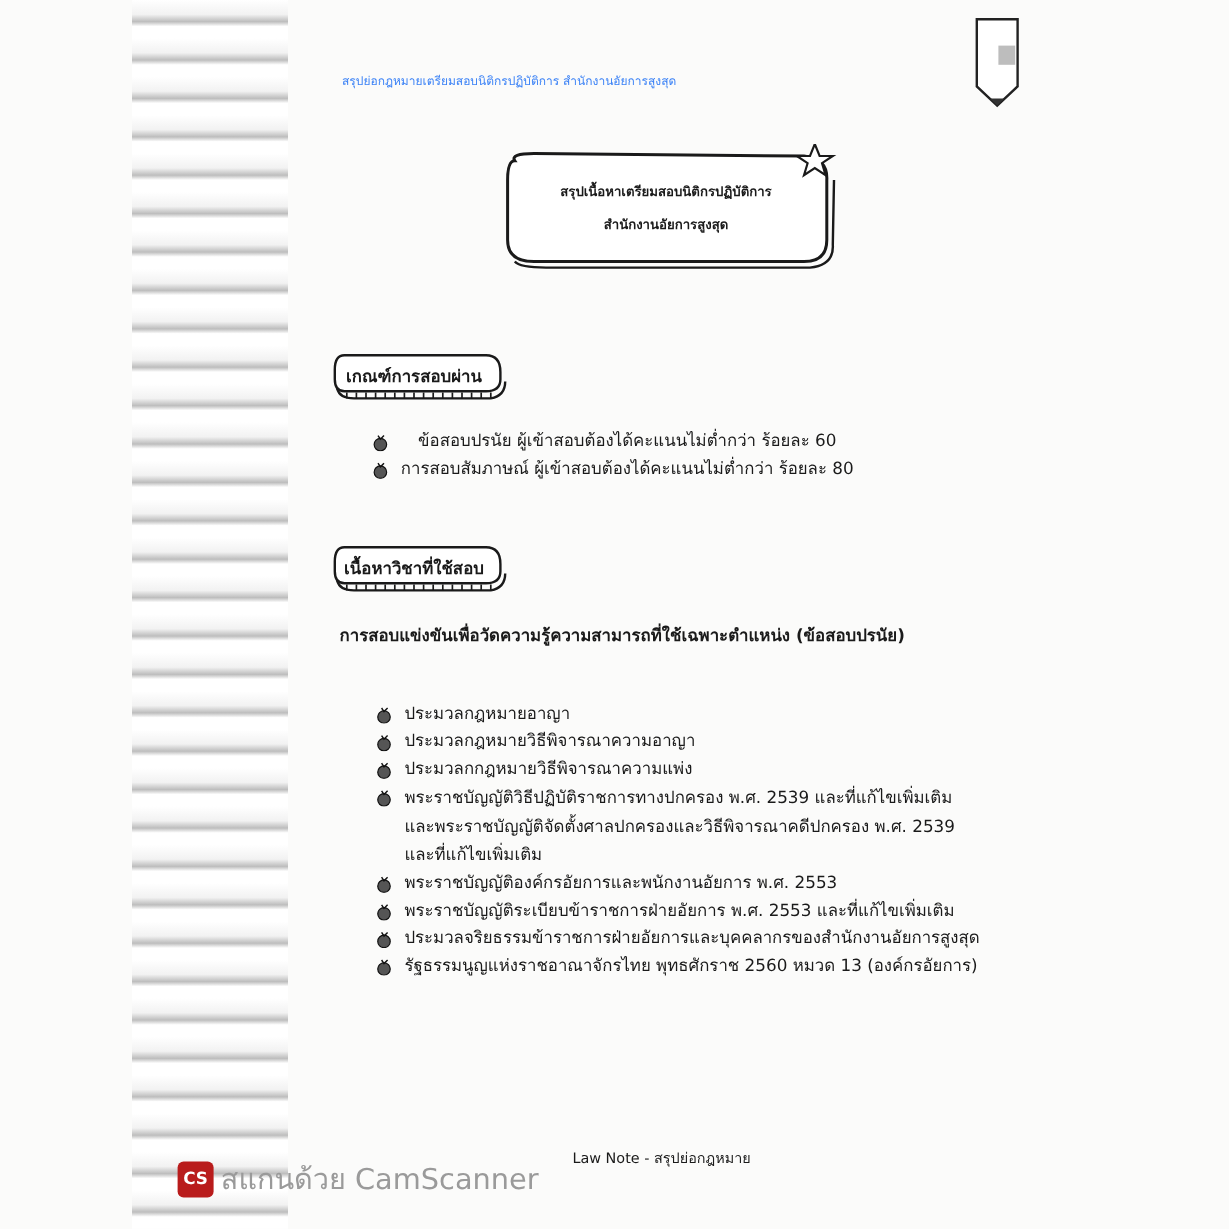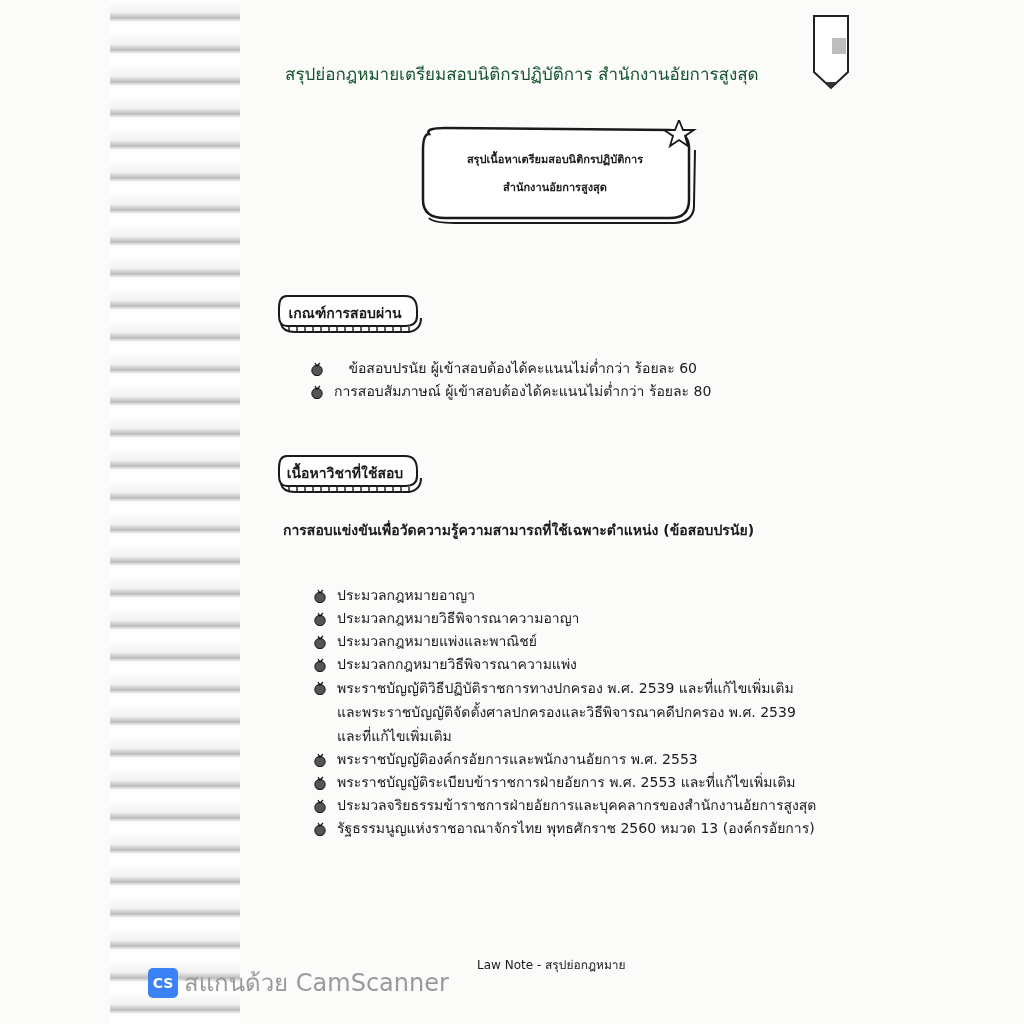--- a/index.html
+++ b/index.html
@@ -16,7 +16,7 @@
     position:absolute; left:812px; top:14px; width:38px; height:76px;
   }
   .running-header {
-    position:absolute; left:285px; top:60px; font-size:17px; color:#14532d;
+    position:absolute; left:285px; top:60px; font-size:10px; color:#3b82f6;
   }
   .title-box {
     position:absolute; left:415px; top:120px; width:280px; height:100px;

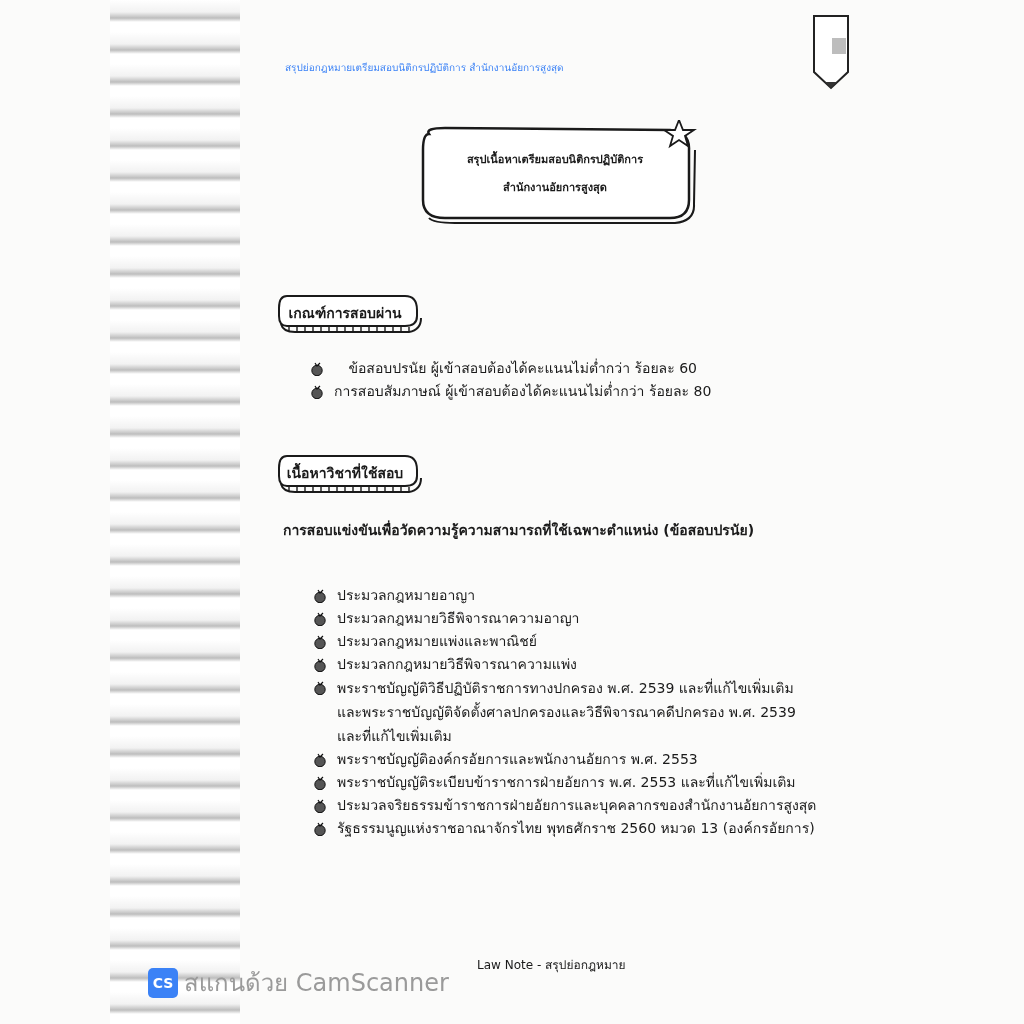--- a/index.html
+++ b/index.html
@@ -137,13 +137,6 @@
         <circle cx="7" cy="8.5" r="5.2" fill="#555" stroke="#111" stroke-width="1"></circle>
         <path d="M5 1 L7 4 L10 1" fill="none" stroke="#111" stroke-width="1.2"></path>
       </svg>
-    <span>ประมวลกฎหมายแพ่งและพาณิชย์</span>
-  </li>
-  <li>
-    <svg class="apple" viewBox="0 0 14 14">
-        <circle cx="7" cy="8.5" r="5.2" fill="#555" stroke="#111" stroke-width="1"></circle>
-        <path d="M5 1 L7 4 L10 1" fill="none" stroke="#111" stroke-width="1.2"></path>
-      </svg>
     <span>ประมวลกกฎหมายวิธีพิจารณาความแพ่ง</span>
   </li>
   <li class="multi">

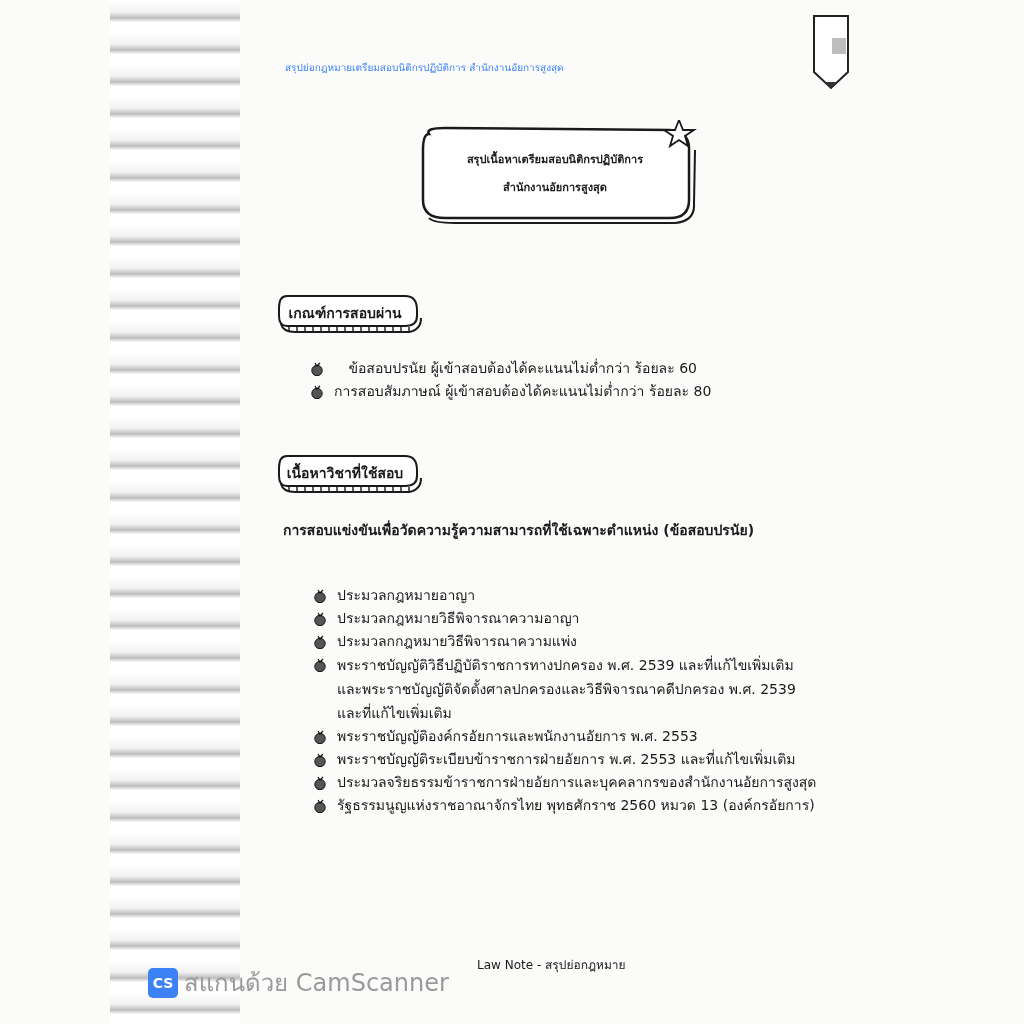--- a/index.html
+++ b/index.html
@@ -49,7 +49,7 @@
     display:flex; align-items:center; gap:6px;
   }
   .watermark .cs {
-    display:inline-block; width:30px; height:30px; border-radius:5px; background:#3b82f6;
+    display:inline-block; width:30px; height:30px; border-radius:5px; background:#b91c1c;
     color:#fff; font-size:14px; font-weight:bold; text-align:center; line-height:30px;
   }
 </style>

